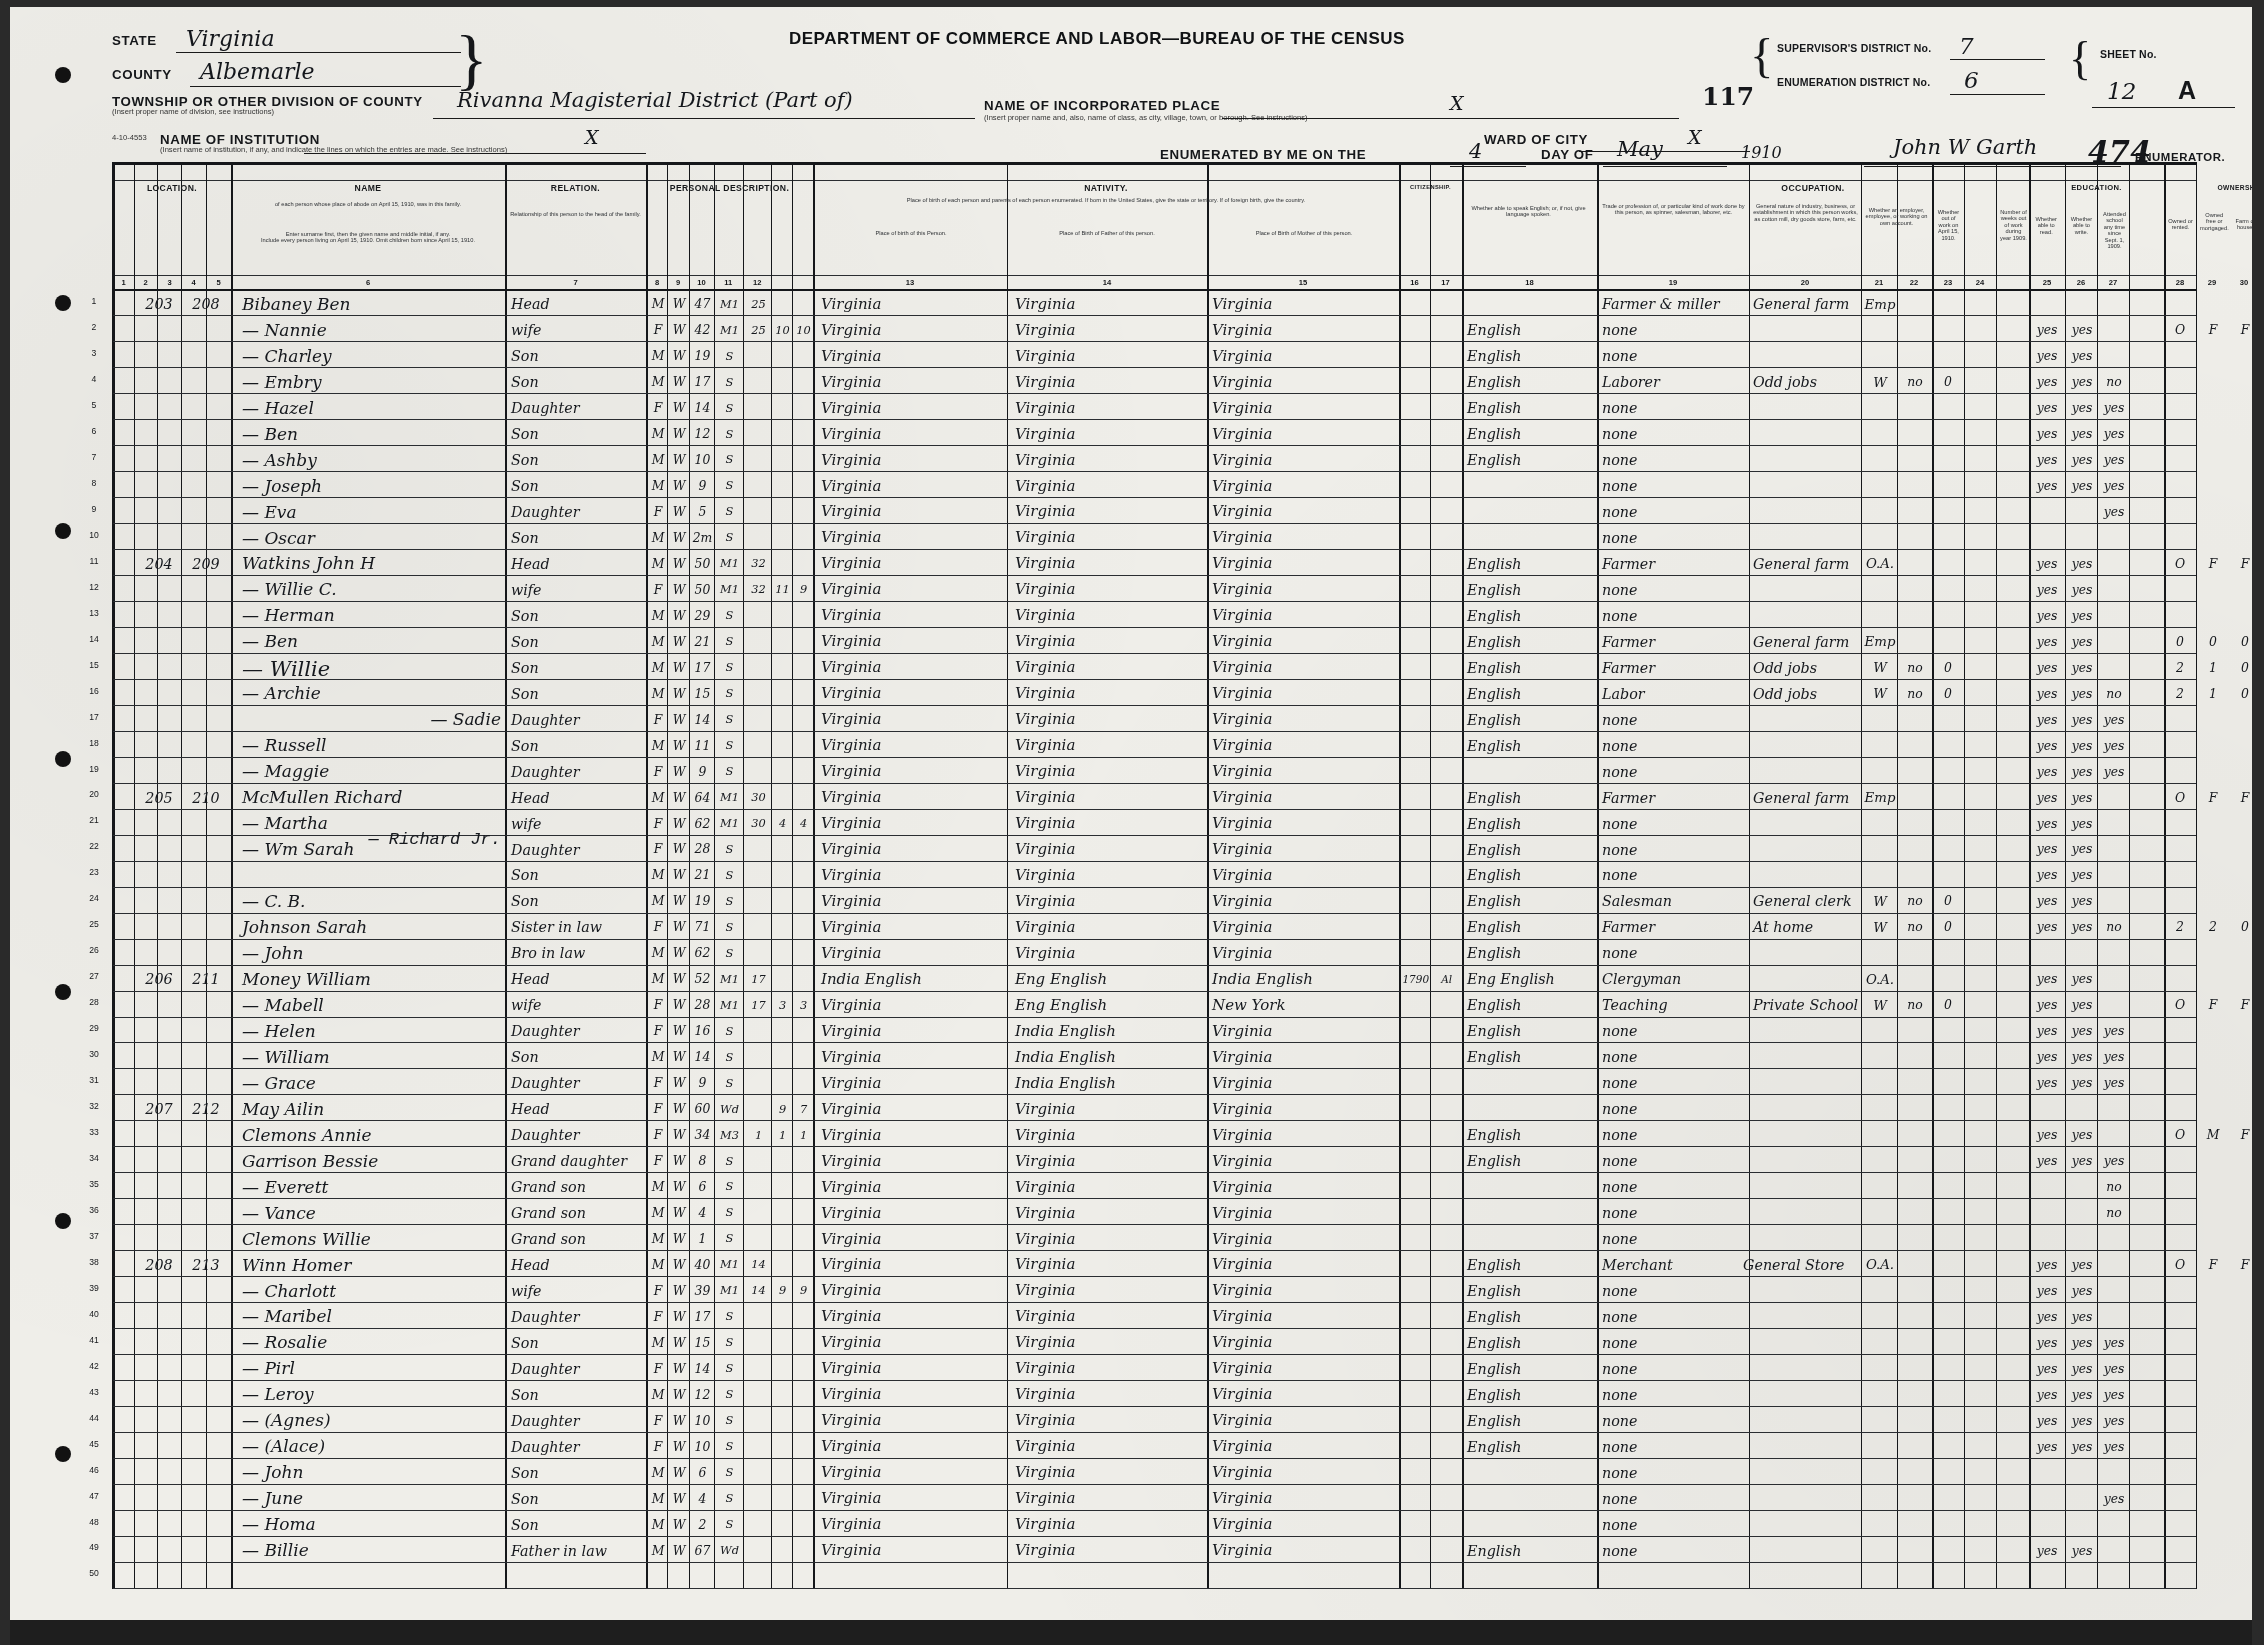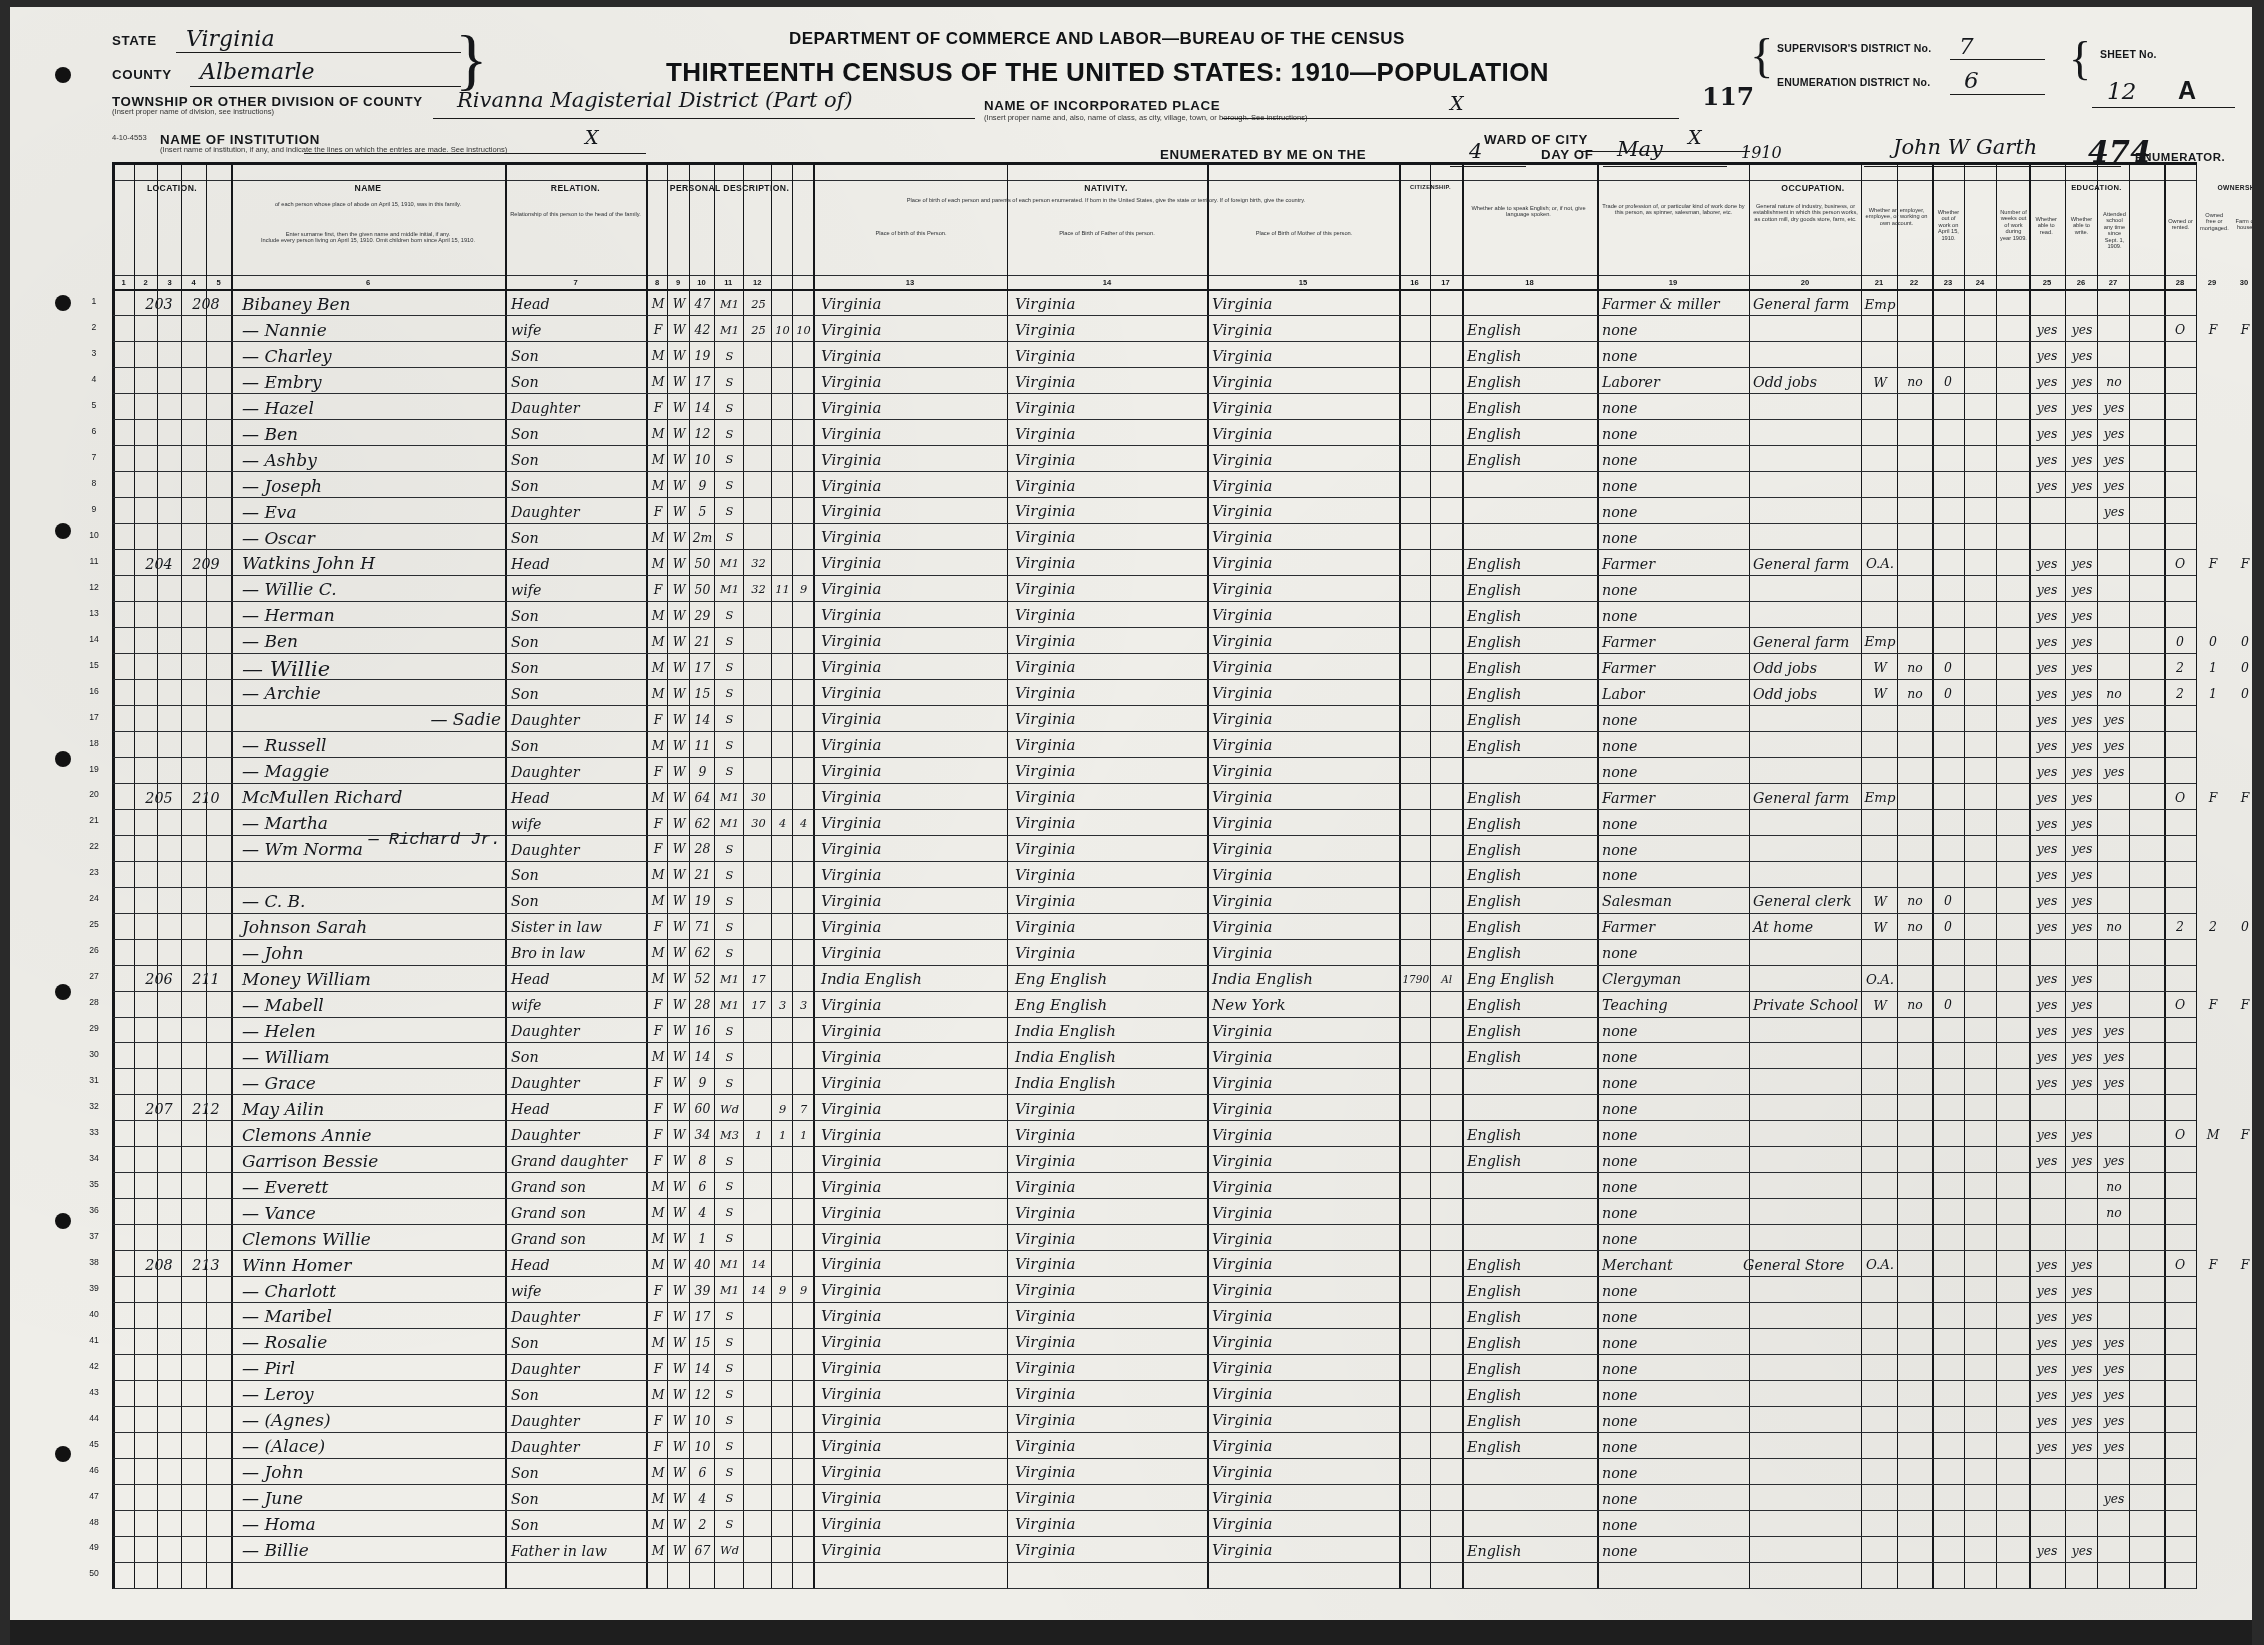--- a/index.html
+++ b/index.html
@@ -192,7 +192,6 @@
   <div id="header">
 
     <div class="title-main" style="left:789px; top:21px; font-size:17px; letter-spacing:0.5px;">DEPARTMENT OF COMMERCE AND LABOR—BUREAU OF THE CENSUS</div>
-    <div class="title-main" style="left:666px; top:49px; font-size:26px; letter-spacing:0.4px;">THIRTEENTH CENSUS OF THE UNITED STATES: 1910—POPULATION</div>
 
     <div class="lbl" style="left:112px; top:25px;">STATE</div>
     <div class="hdr-line" style="left:176px; top:44px; width:285px;"></div>

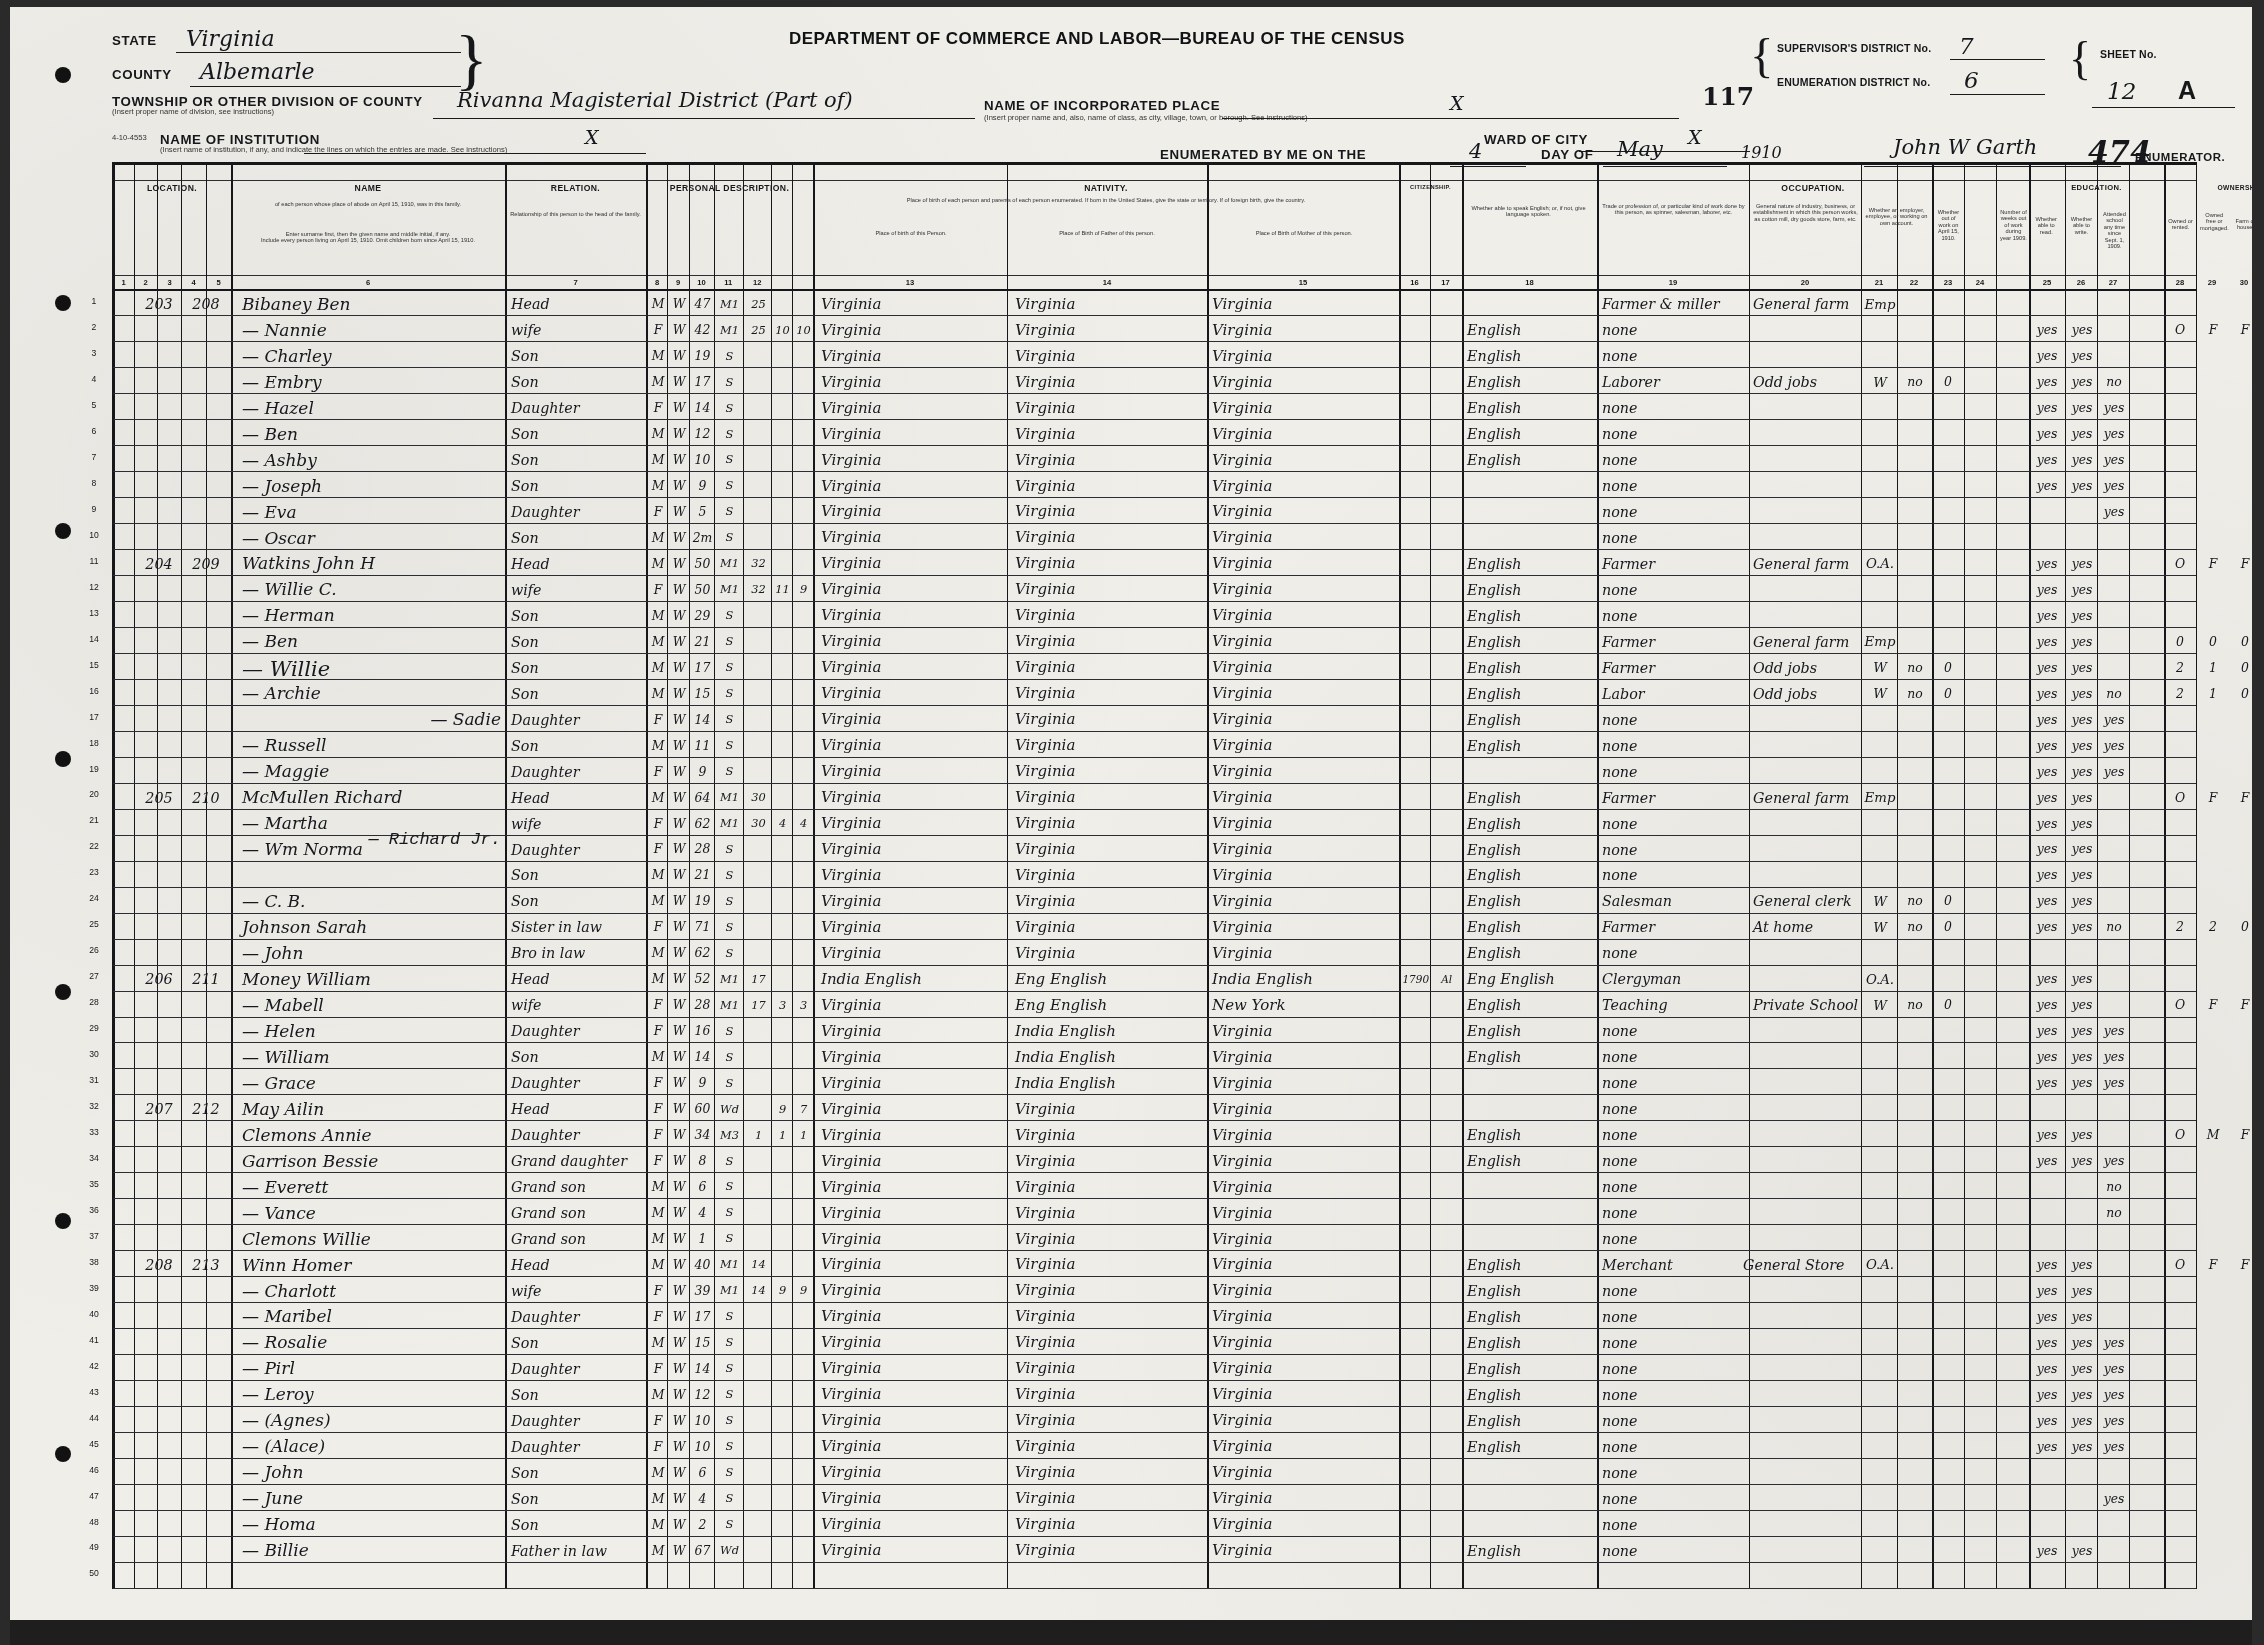--- a/index.html
+++ b/index.html
@@ -736,7 +736,7 @@
         <div class="cellhw" style="left: 1954px; top: 655px; width: 30px; font-size: 12.4px; text-align: center;">yes</div>
         <div class="hline" style="top: 698px;"></div>
         <div class="rownum" style="left: -28.5px; top: 678px;">22</div>
-        <div class="cellhw" style="left: 129px; top: 678px; width: 259px; font-size: 17px; text-align: left;">— Wm Norma</div>
+        <div class="cellhw" style="left: 129px; top: 678px; width: 259px; font-size: 17px; text-align: left;">— Wm Sarah</div>
         <div class="cellhw" style="left: 398px; top: 680px; width: 133px; font-size: 14.3px; text-align: left;">Daughter</div>
         <div class="cellhw" style="left: 535px; top: 680px; width: 20px; font-size: 12.4px; text-align: center;">F</div>
         <div class="cellhw" style="left: 556px; top: 680px; width: 20px; font-size: 12.4px; text-align: center;">W</div>

